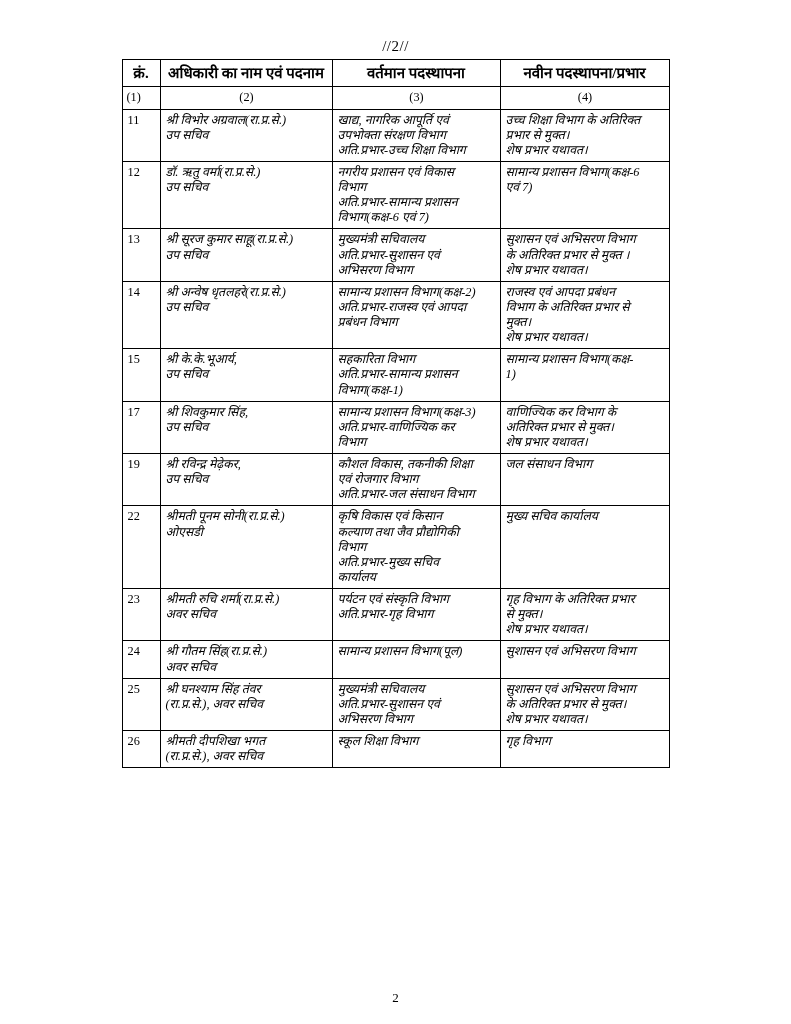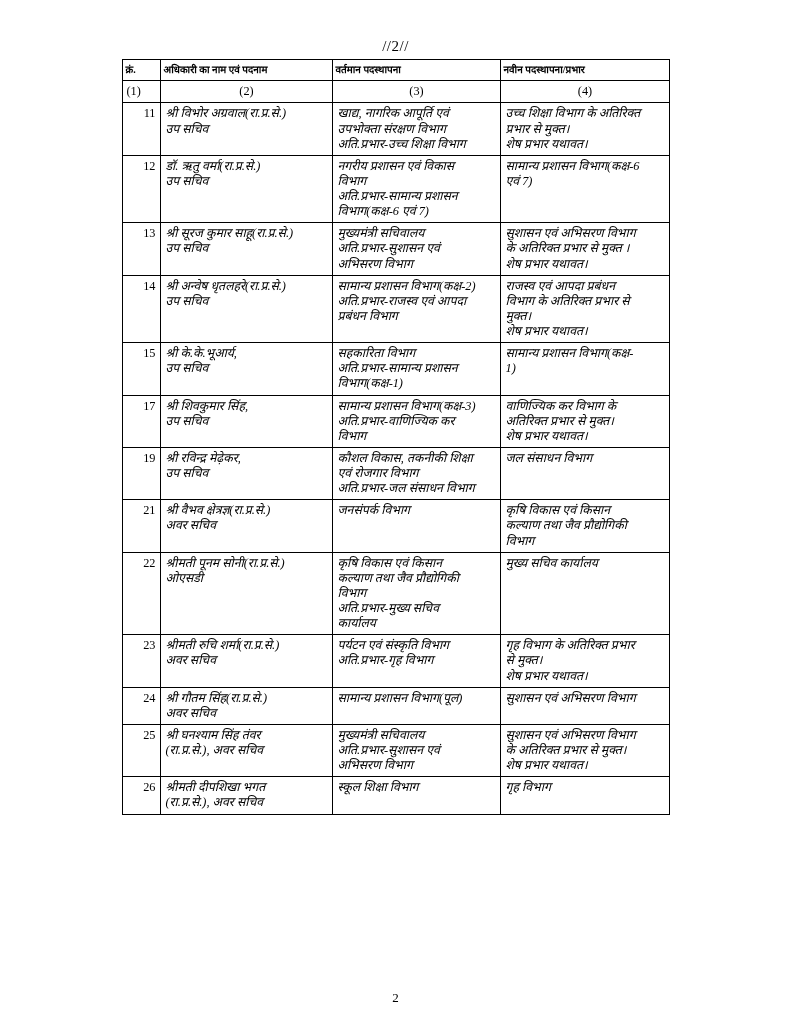--- a/index.html
+++ b/index.html
@@ -48,9 +48,9 @@
     font-weight: normal;
   }
   table.doc th {
-    text-align: left;
+    text-align: center;
     font-weight: bold;
-    font-size: 10px;
+    font-size: 15px;
     padding: 4px 3px;
     vertical-align: middle;
   }

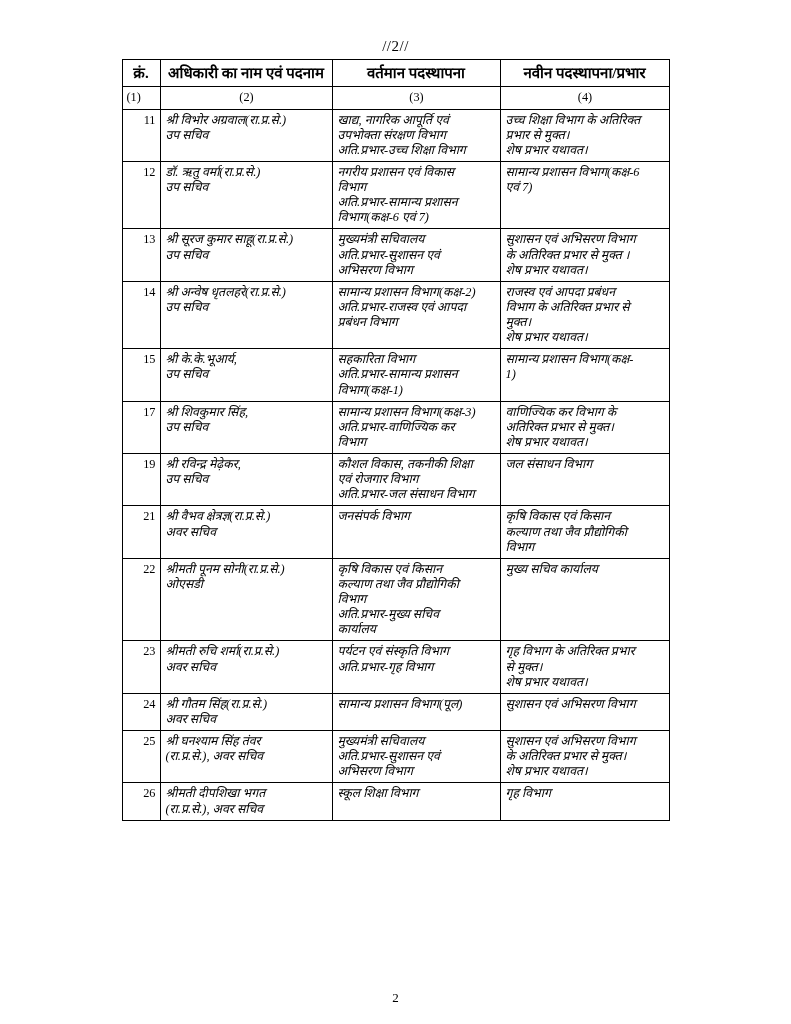--- a/index.html
+++ b/index.html
@@ -59,7 +59,7 @@
   col.c-cur { width: 168px; }
   col.c-new { width: 169px; }
   td.sn {
-    text-align: right;
+    text-align: left;
     vertical-align: middle;
     font-size: 12.5px;
   }

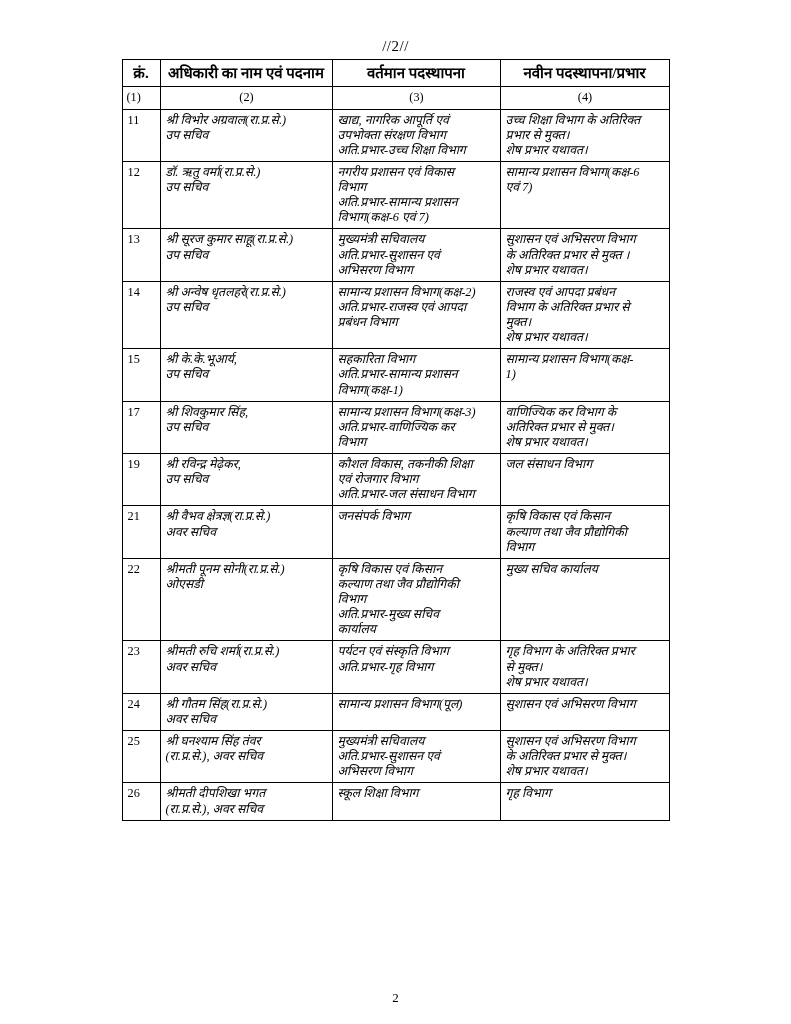--- a/index.html
+++ b/index.html
@@ -251,23 +251,6 @@
           </tr>
           <tr>
             <td class="sn">
-              <span class="cellline">21</span>
-            </td>
-            <td class="mid">
-              <span class="cellline">श्री वैभव क्षेत्रज्ञ(रा.प्र.से.)</span>
-              <span class="cellline">अवर सचिव</span>
-            </td>
-            <td class="mid">
-              <span class="cellline">जनसंपर्क विभाग</span>
-            </td>
-            <td class="mid">
-              <span class="cellline">कृषि विकास एवं किसान</span>
-              <span class="cellline">कल्याण तथा जैव प्रौद्योगिकी</span>
-              <span class="cellline">विभाग</span>
-            </td>
-          </tr>
-          <tr>
-            <td class="sn">
               <span class="cellline">22</span>
             </td>
             <td class="mid">

